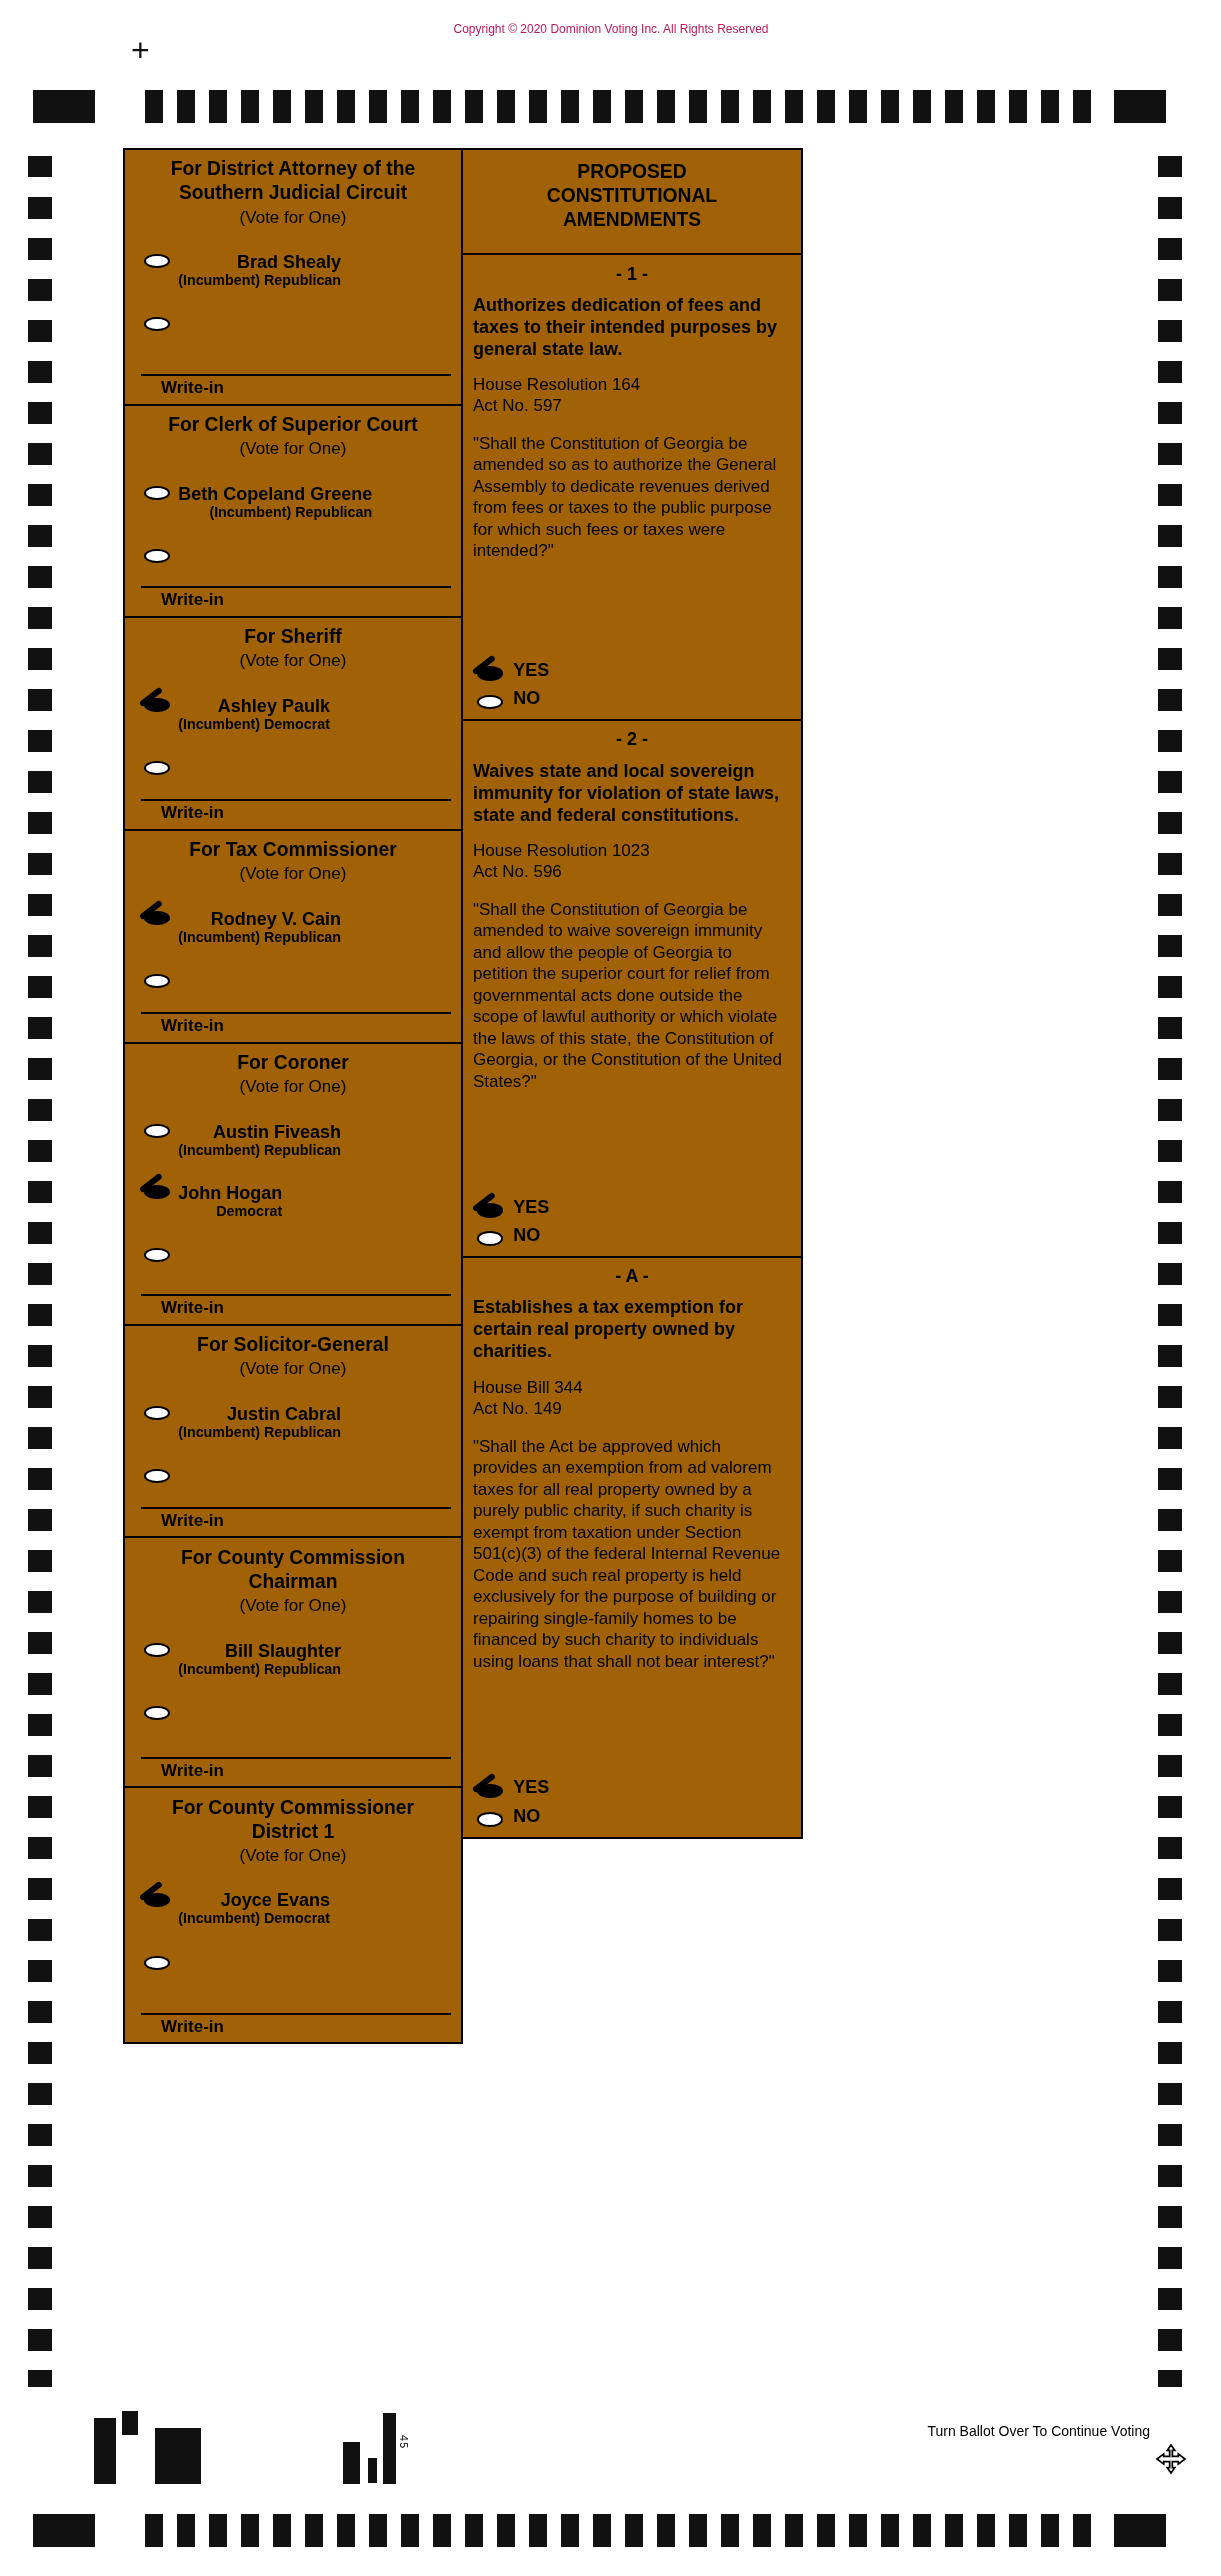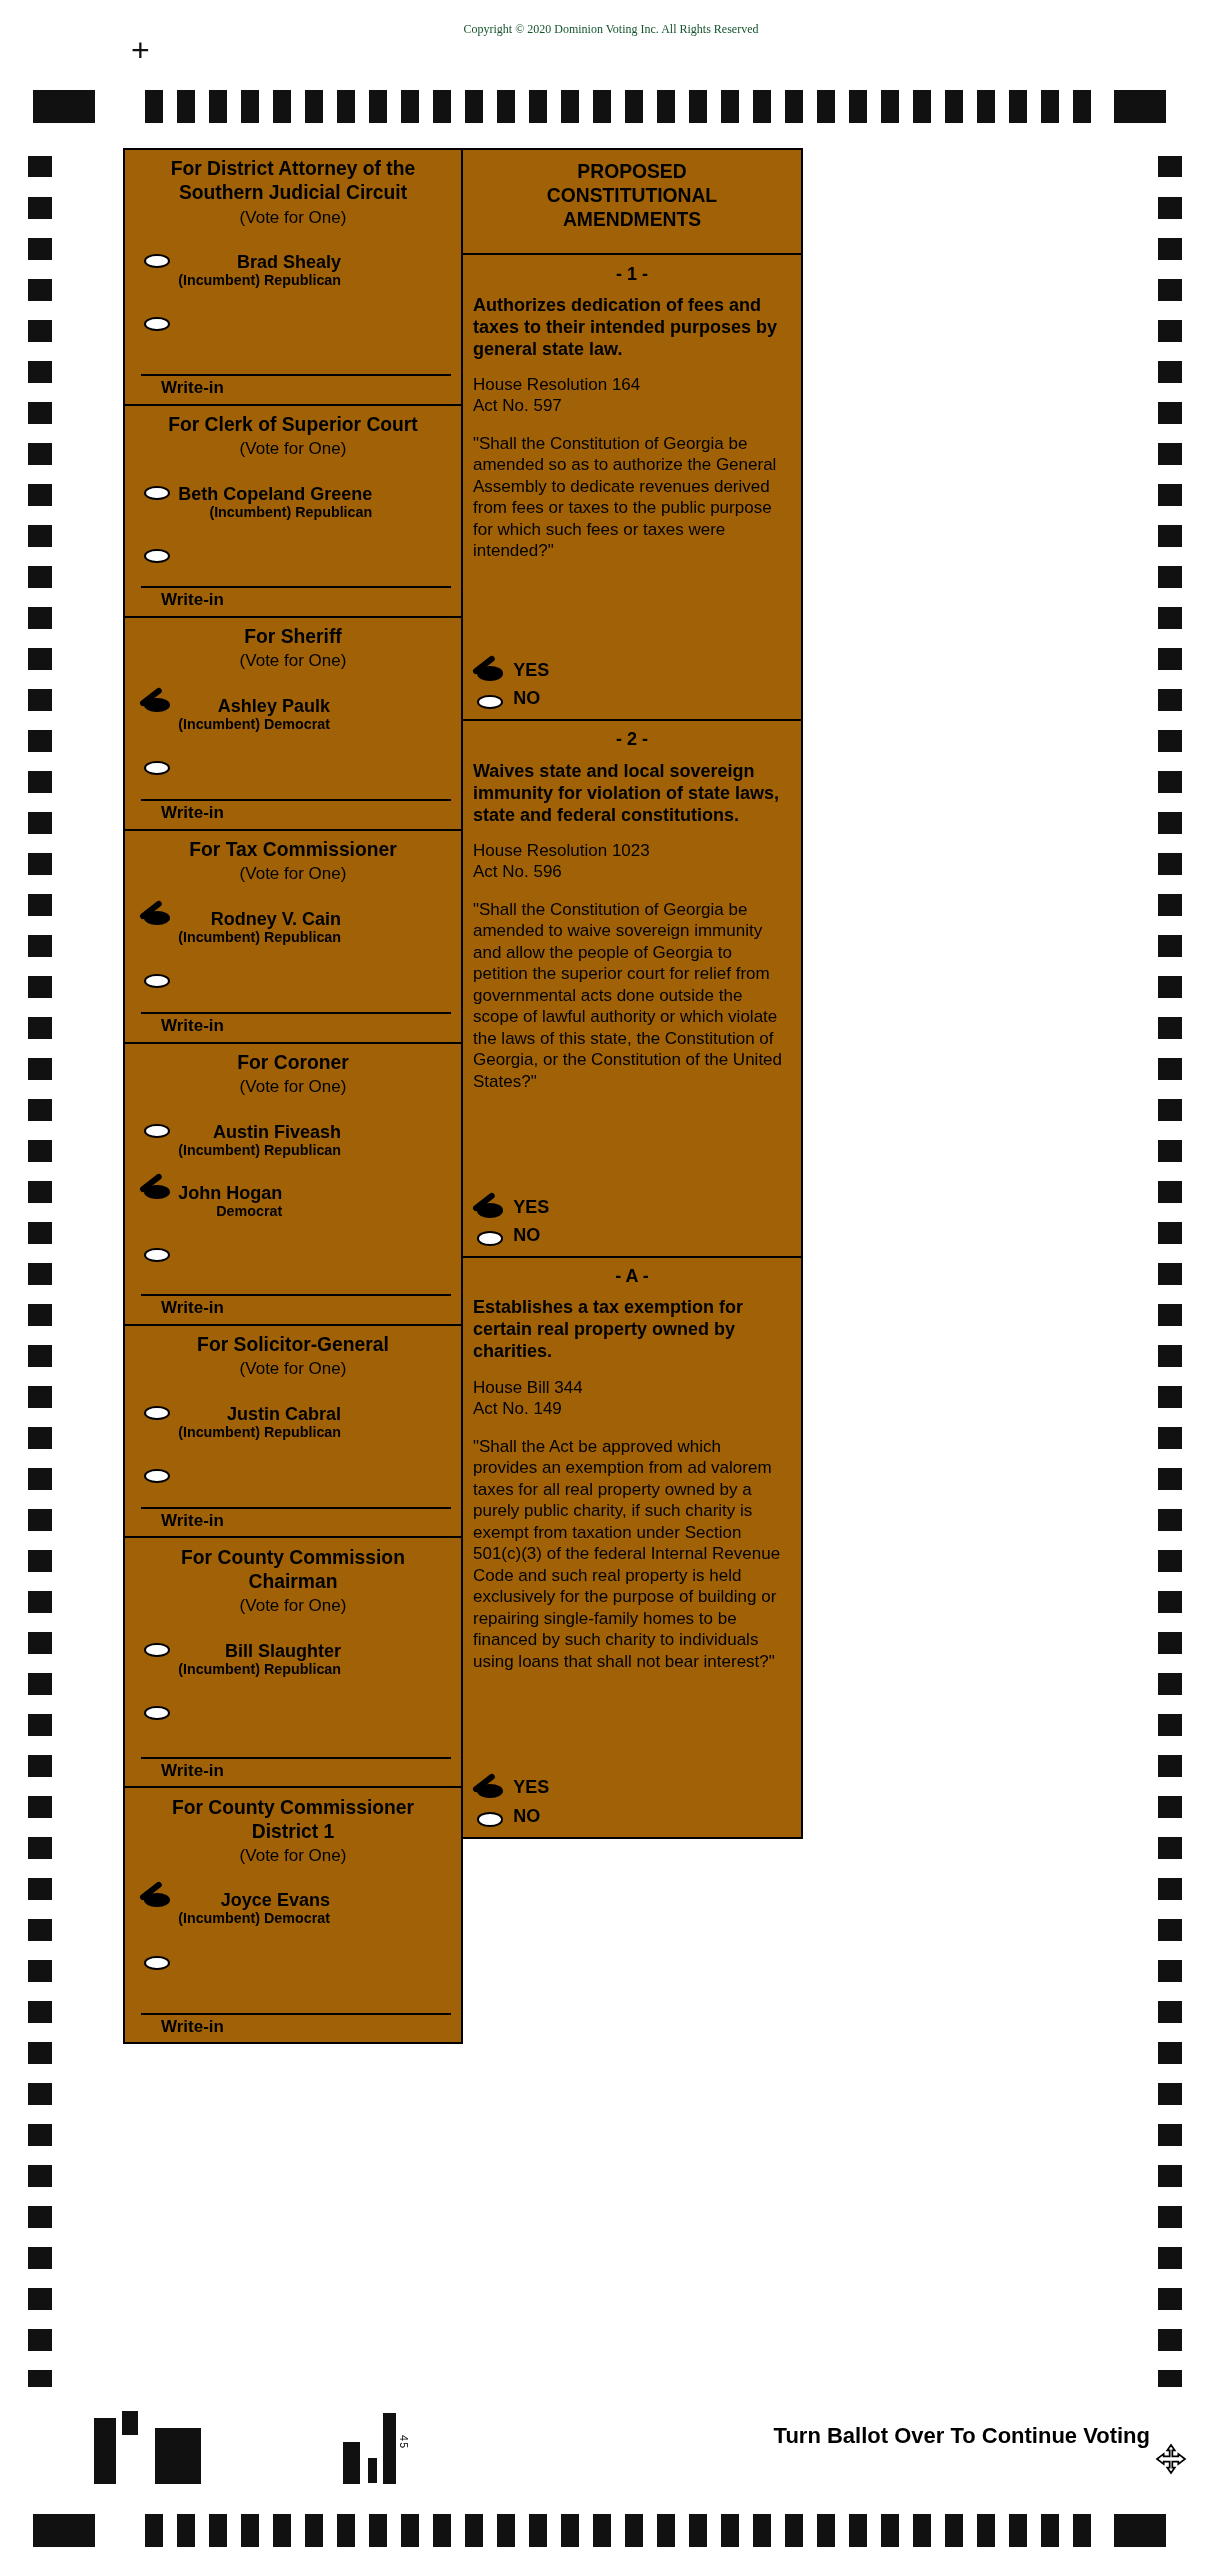--- a/index.html
+++ b/index.html
@@ -9,7 +9,7 @@
 
   
   .copyright { position:absolute; top:21.5px; left:0; width:100%; text-align:center;
-               font-size:12px; color:#14532d;font-family:Liberation Serif, serif; }
+               font-size:12px; color:#be185d; }
   .plus-mark { position:absolute; left:131px; top:32px; font-size:32px; font-weight:400; color:#111; }
   .timing-top, .timing-bottom { position:absolute; left:33px; width:1133px; height:33px; }
   .timing-top { top:90px; }

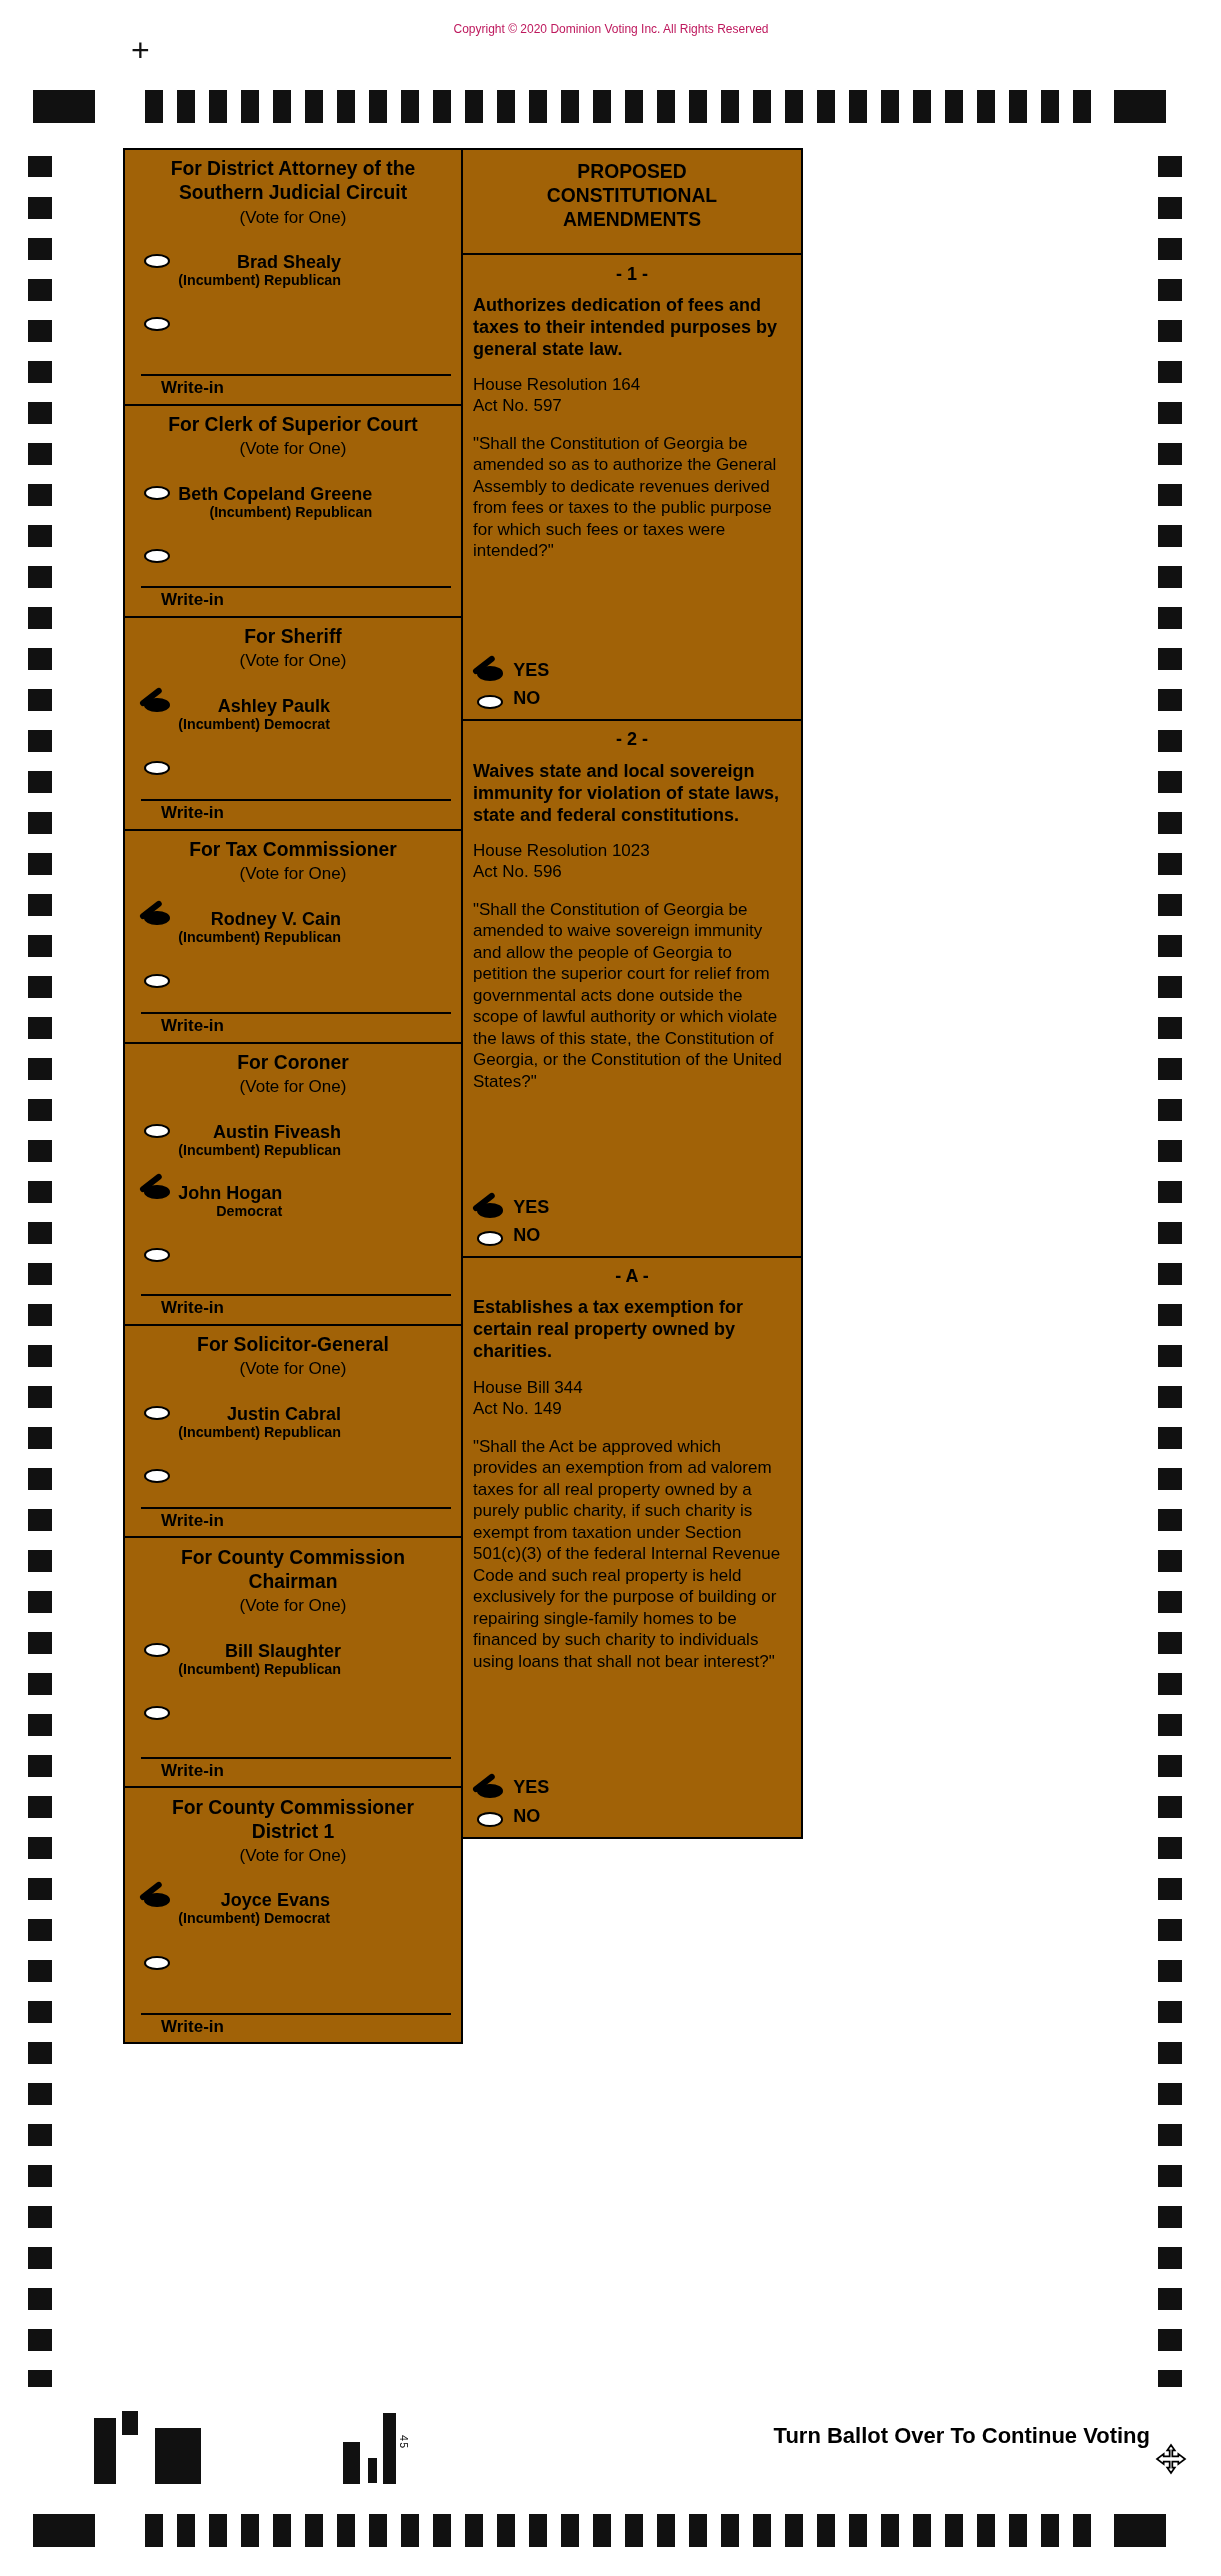--- a/index.html
+++ b/index.html
@@ -66,7 +66,7 @@
   .yn-label  { font-weight:bold; font-size:18px; margin-left:10px; }
 
   
-  .turn-over { position:absolute; right:72px; top:2423px; font-weight:bold; font-size:22px; }
+  .turn-over { position:absolute; right:72px; top:2423px; font-weight:normal; font-size:14px; }
   .cross-icon { position:absolute; left:1155px; top:2443px; width:32px; height:32px; }
   .barcode { position:absolute; left:0; top:0; width:100%; height:100%; }
   .bar { position:absolute; background:#111; }

